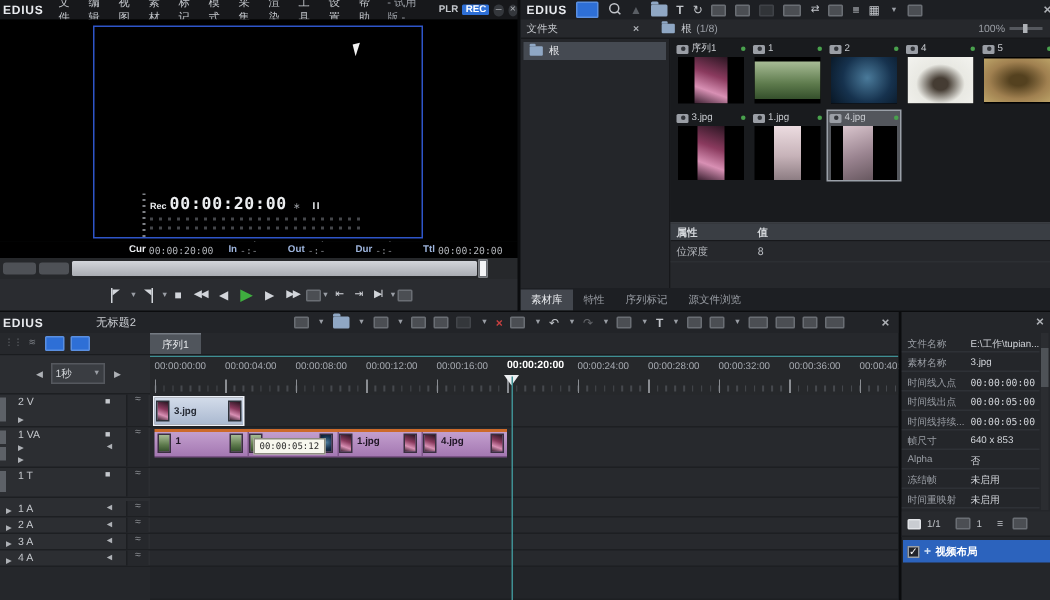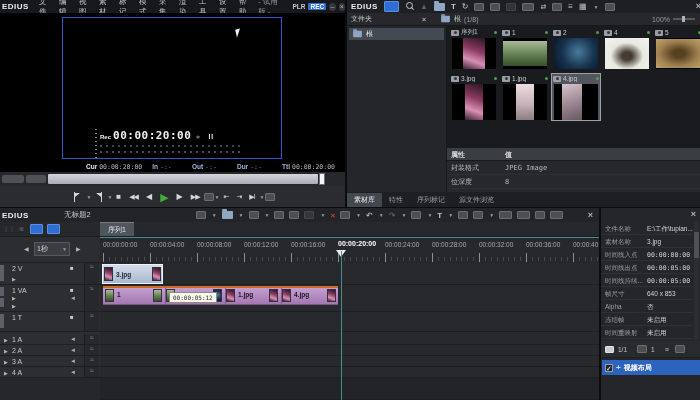--- a/index.html
+++ b/index.html
@@ -375,10 +375,6 @@
       <span>值</span>
     </div>
     <div class="pr">
-      <span class="pcol1">封装格式</span>
-      <span class="mono">JPEG Image</span>
-    </div>
-    <div class="pr">
       <span class="pcol1">位深度</span>
       <span class="mono">8</span>
     </div>

